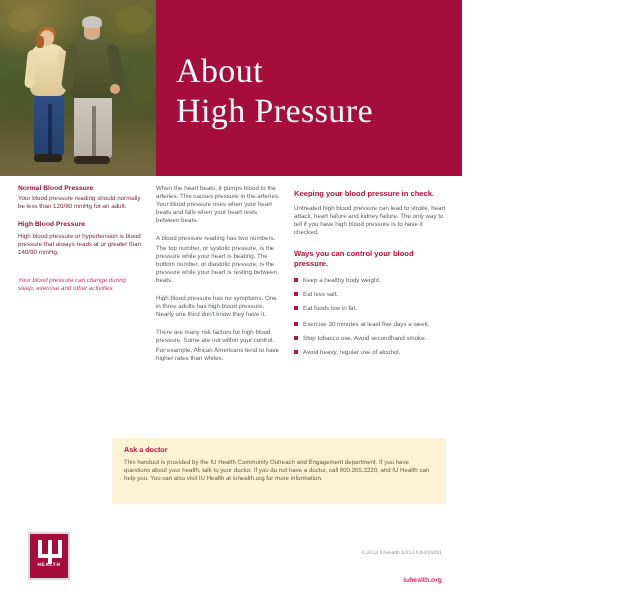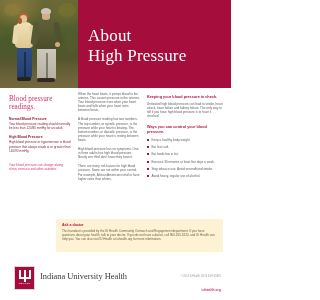--- a/index.html
+++ b/index.html
@@ -190,7 +190,6 @@
   <div class="cols">
 
     <div class="col col1">
-      <div class="c1-head">Blood pressure readings.</div>
       <div class="sub">Normal Blood Pressure</div>
       <div class="body">Your blood pressure reading should normally be less than 120/80 mmHg for an adult.</div>
       <div class="sub">High Blood Pressure</div>

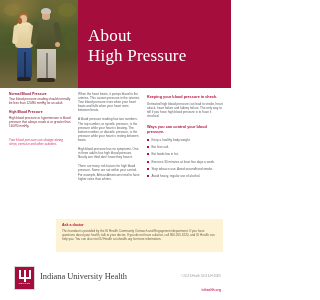--- a/index.html
+++ b/index.html
@@ -234,7 +234,6 @@
       </div>
       <div class="logo-sub">HEALTH</div>
     </div>
-    <div class="logo-text">Indiana University Health</div>
     <div class="copyright">© 2013 IUHealth  10/13  IUH#26891</div>
     <div class="site">iuhealth.org</div>
   </div>

